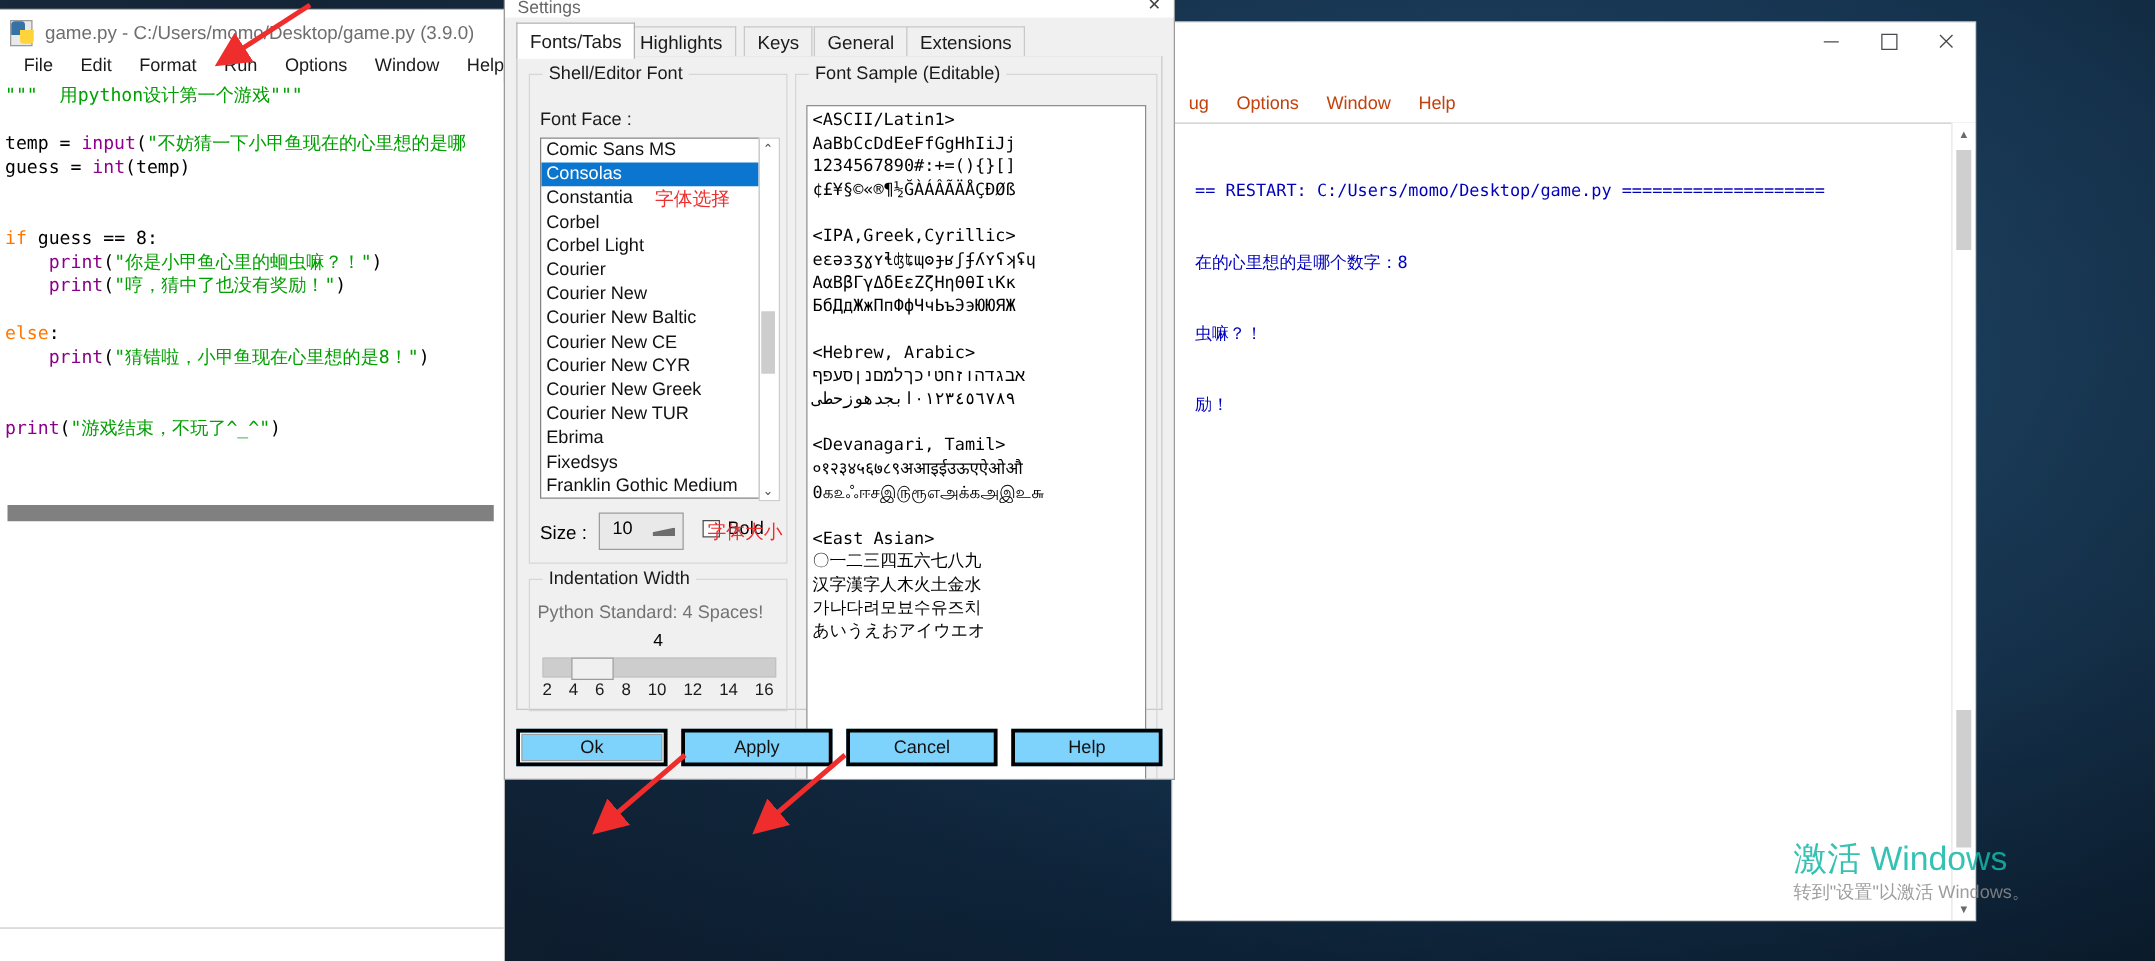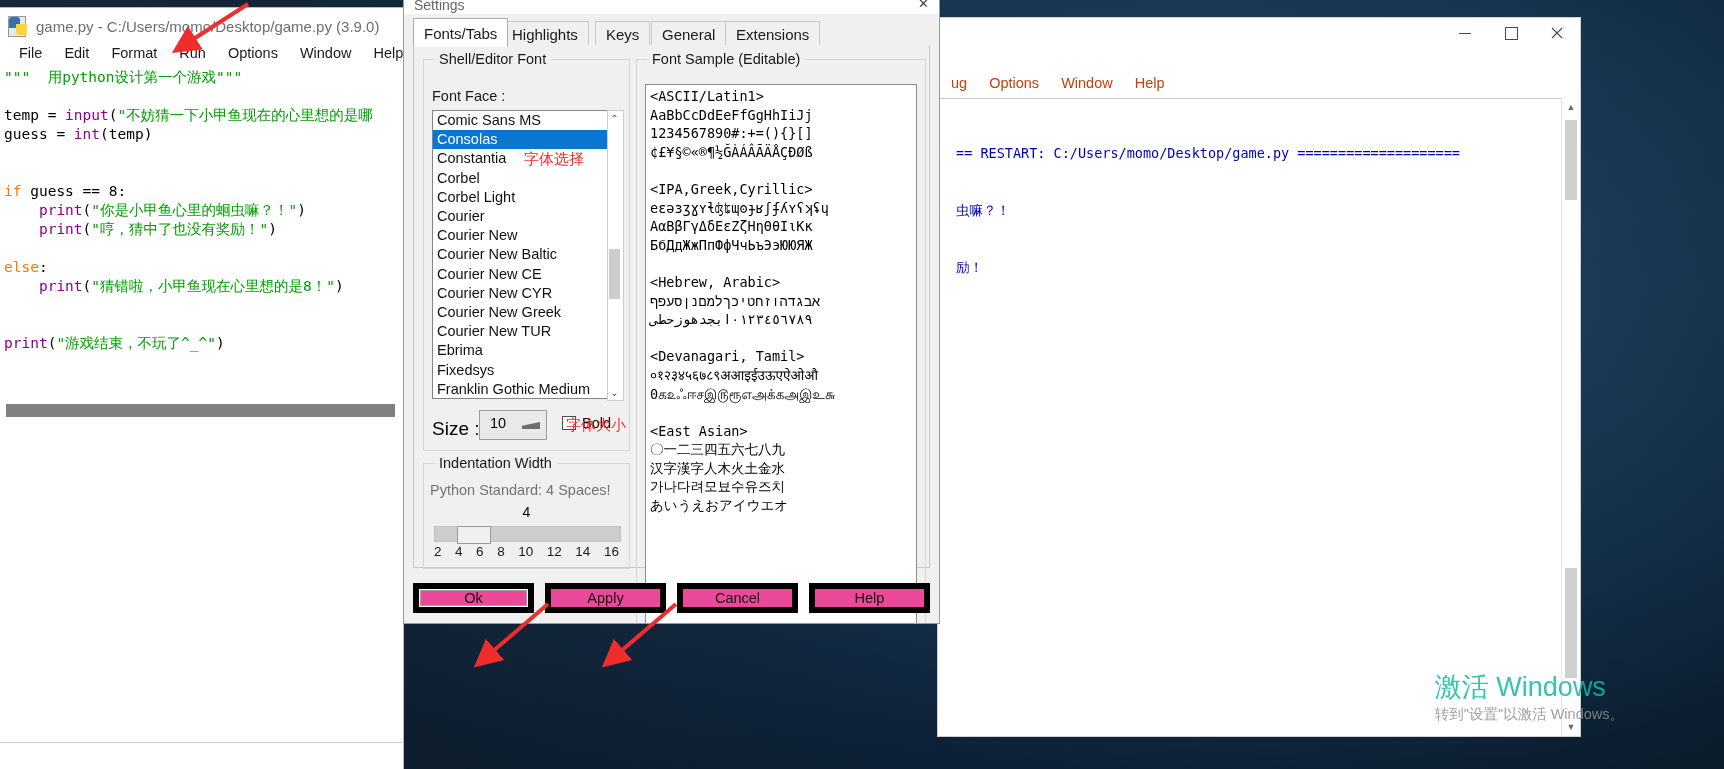--- a/index.html
+++ b/index.html
@@ -156,6 +156,7 @@
 
   <div id="shellText">
     <div>== RESTART: C:/Users/momo/Desktop/game.py ====================</div>
+    <div>在的心里想的是哪个数字：8</div>
     <div>虫嘛？！</div>
     <div>励！</div>
   </div>

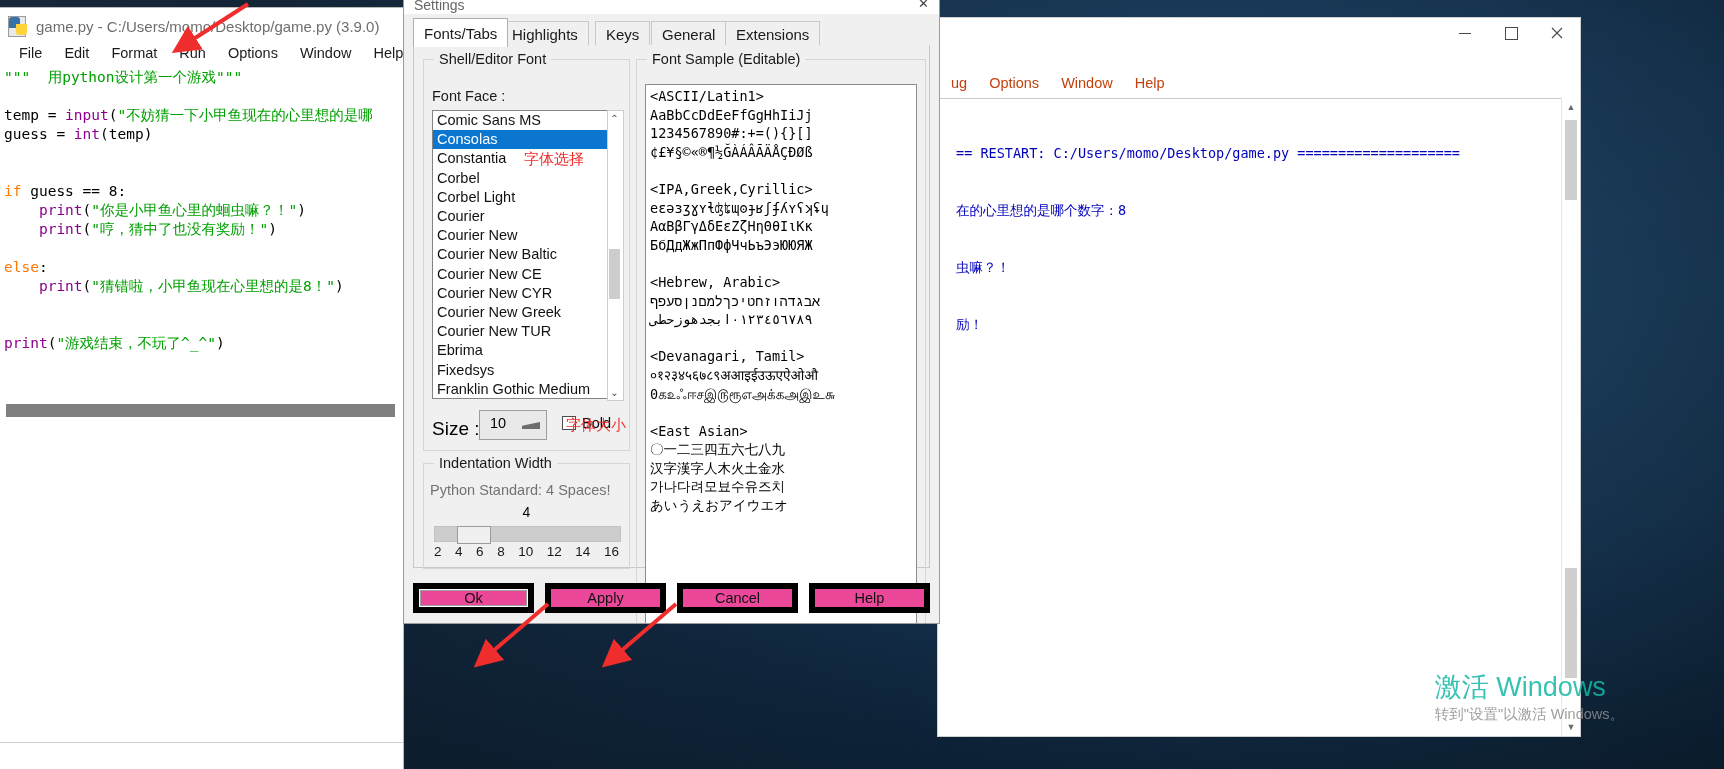--- a/index.html
+++ b/index.html
@@ -94,7 +94,7 @@
   #fontScroll .th{position:absolute;left:1px;width:11px;background:#cdcdcd;}
 
   #sizeRow{position:absolute;left:8px;top:350px;width:190px;height:34px;}
-  #sizeLbl{position:absolute;left:0;top:8px;font-size:19px;text-align:right;}
+  #sizeLbl{position:absolute;left:0;top:8px;font-size:15px;text-align:right;}
   #sizeBox{position:absolute;left:47px;top:0;width:66px;height:28px;background:#e9e9e9;border:1px solid #9d9d9d;}
   #sizeBox .val{position:absolute;left:10px;top:4px;font-size:14.5px;}
   #sizeBox .hnd{position:absolute;right:6px;top:11px;width:18px;height:7px;background:#6d6d6d;

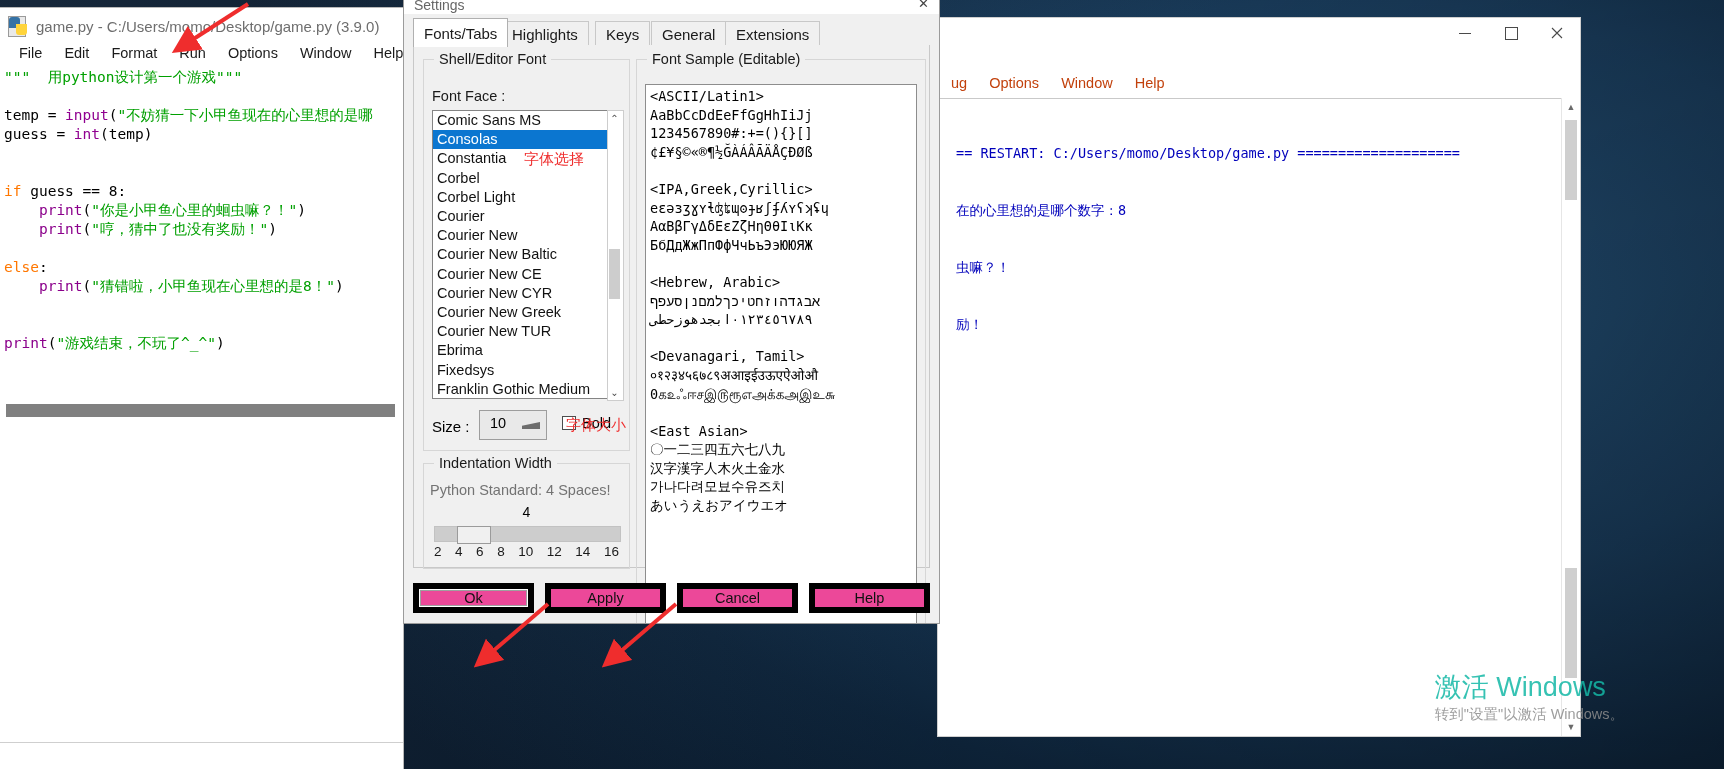--- a/index.html
+++ b/index.html
@@ -114,7 +114,7 @@
      font-size:13.5px;line-height:18.6px;white-space:pre;color:#000;}
 
   #btnrow{position:absolute;left:9px;right:9px;bottom:10px;height:30px;display:flex;gap:11px;}
-  .dbtn{flex:1;background:#ec4899;border:6px solid #000000;font-size:14.5px;color:#111;
+  .dbtn{flex:1;background:#7dd3fc;border:3px solid #000000;font-size:14.5px;color:#111;
      display:flex;align-items:center;justify-content:center;}
   .dbtn.focus{box-shadow:inset 0 0 0 1px #fff, inset 0 0 0 2px #9f9f9f;}
 

